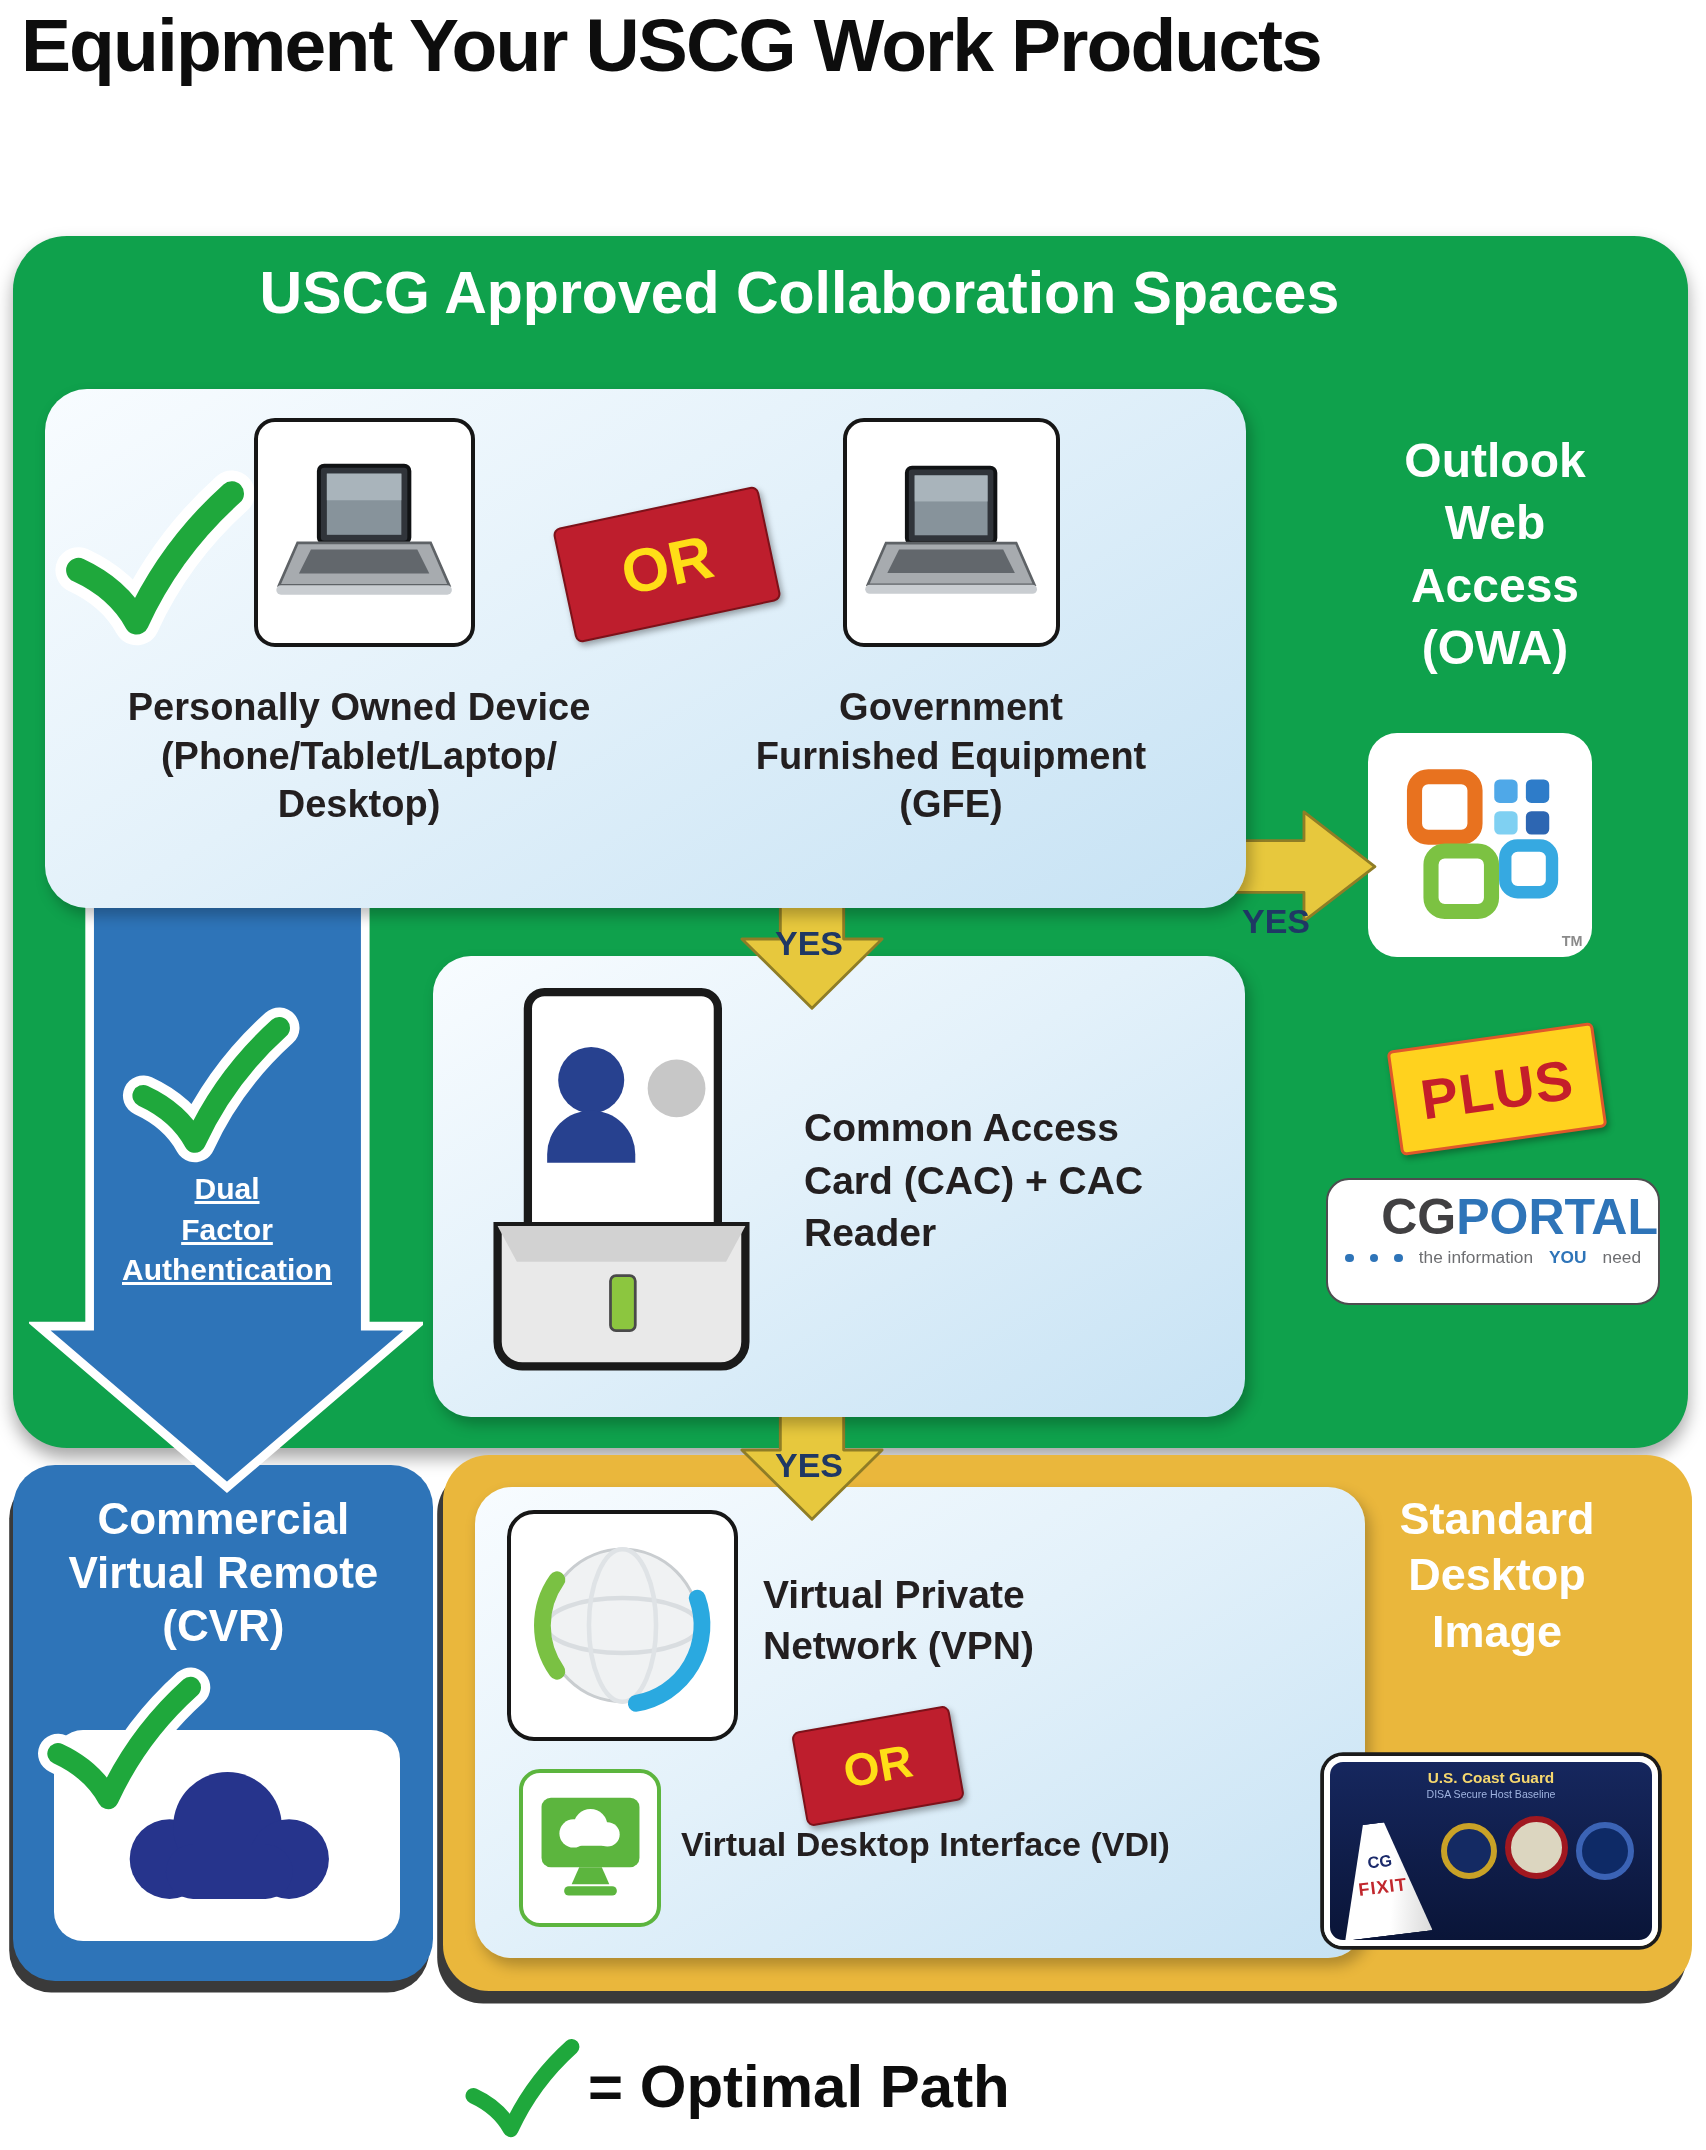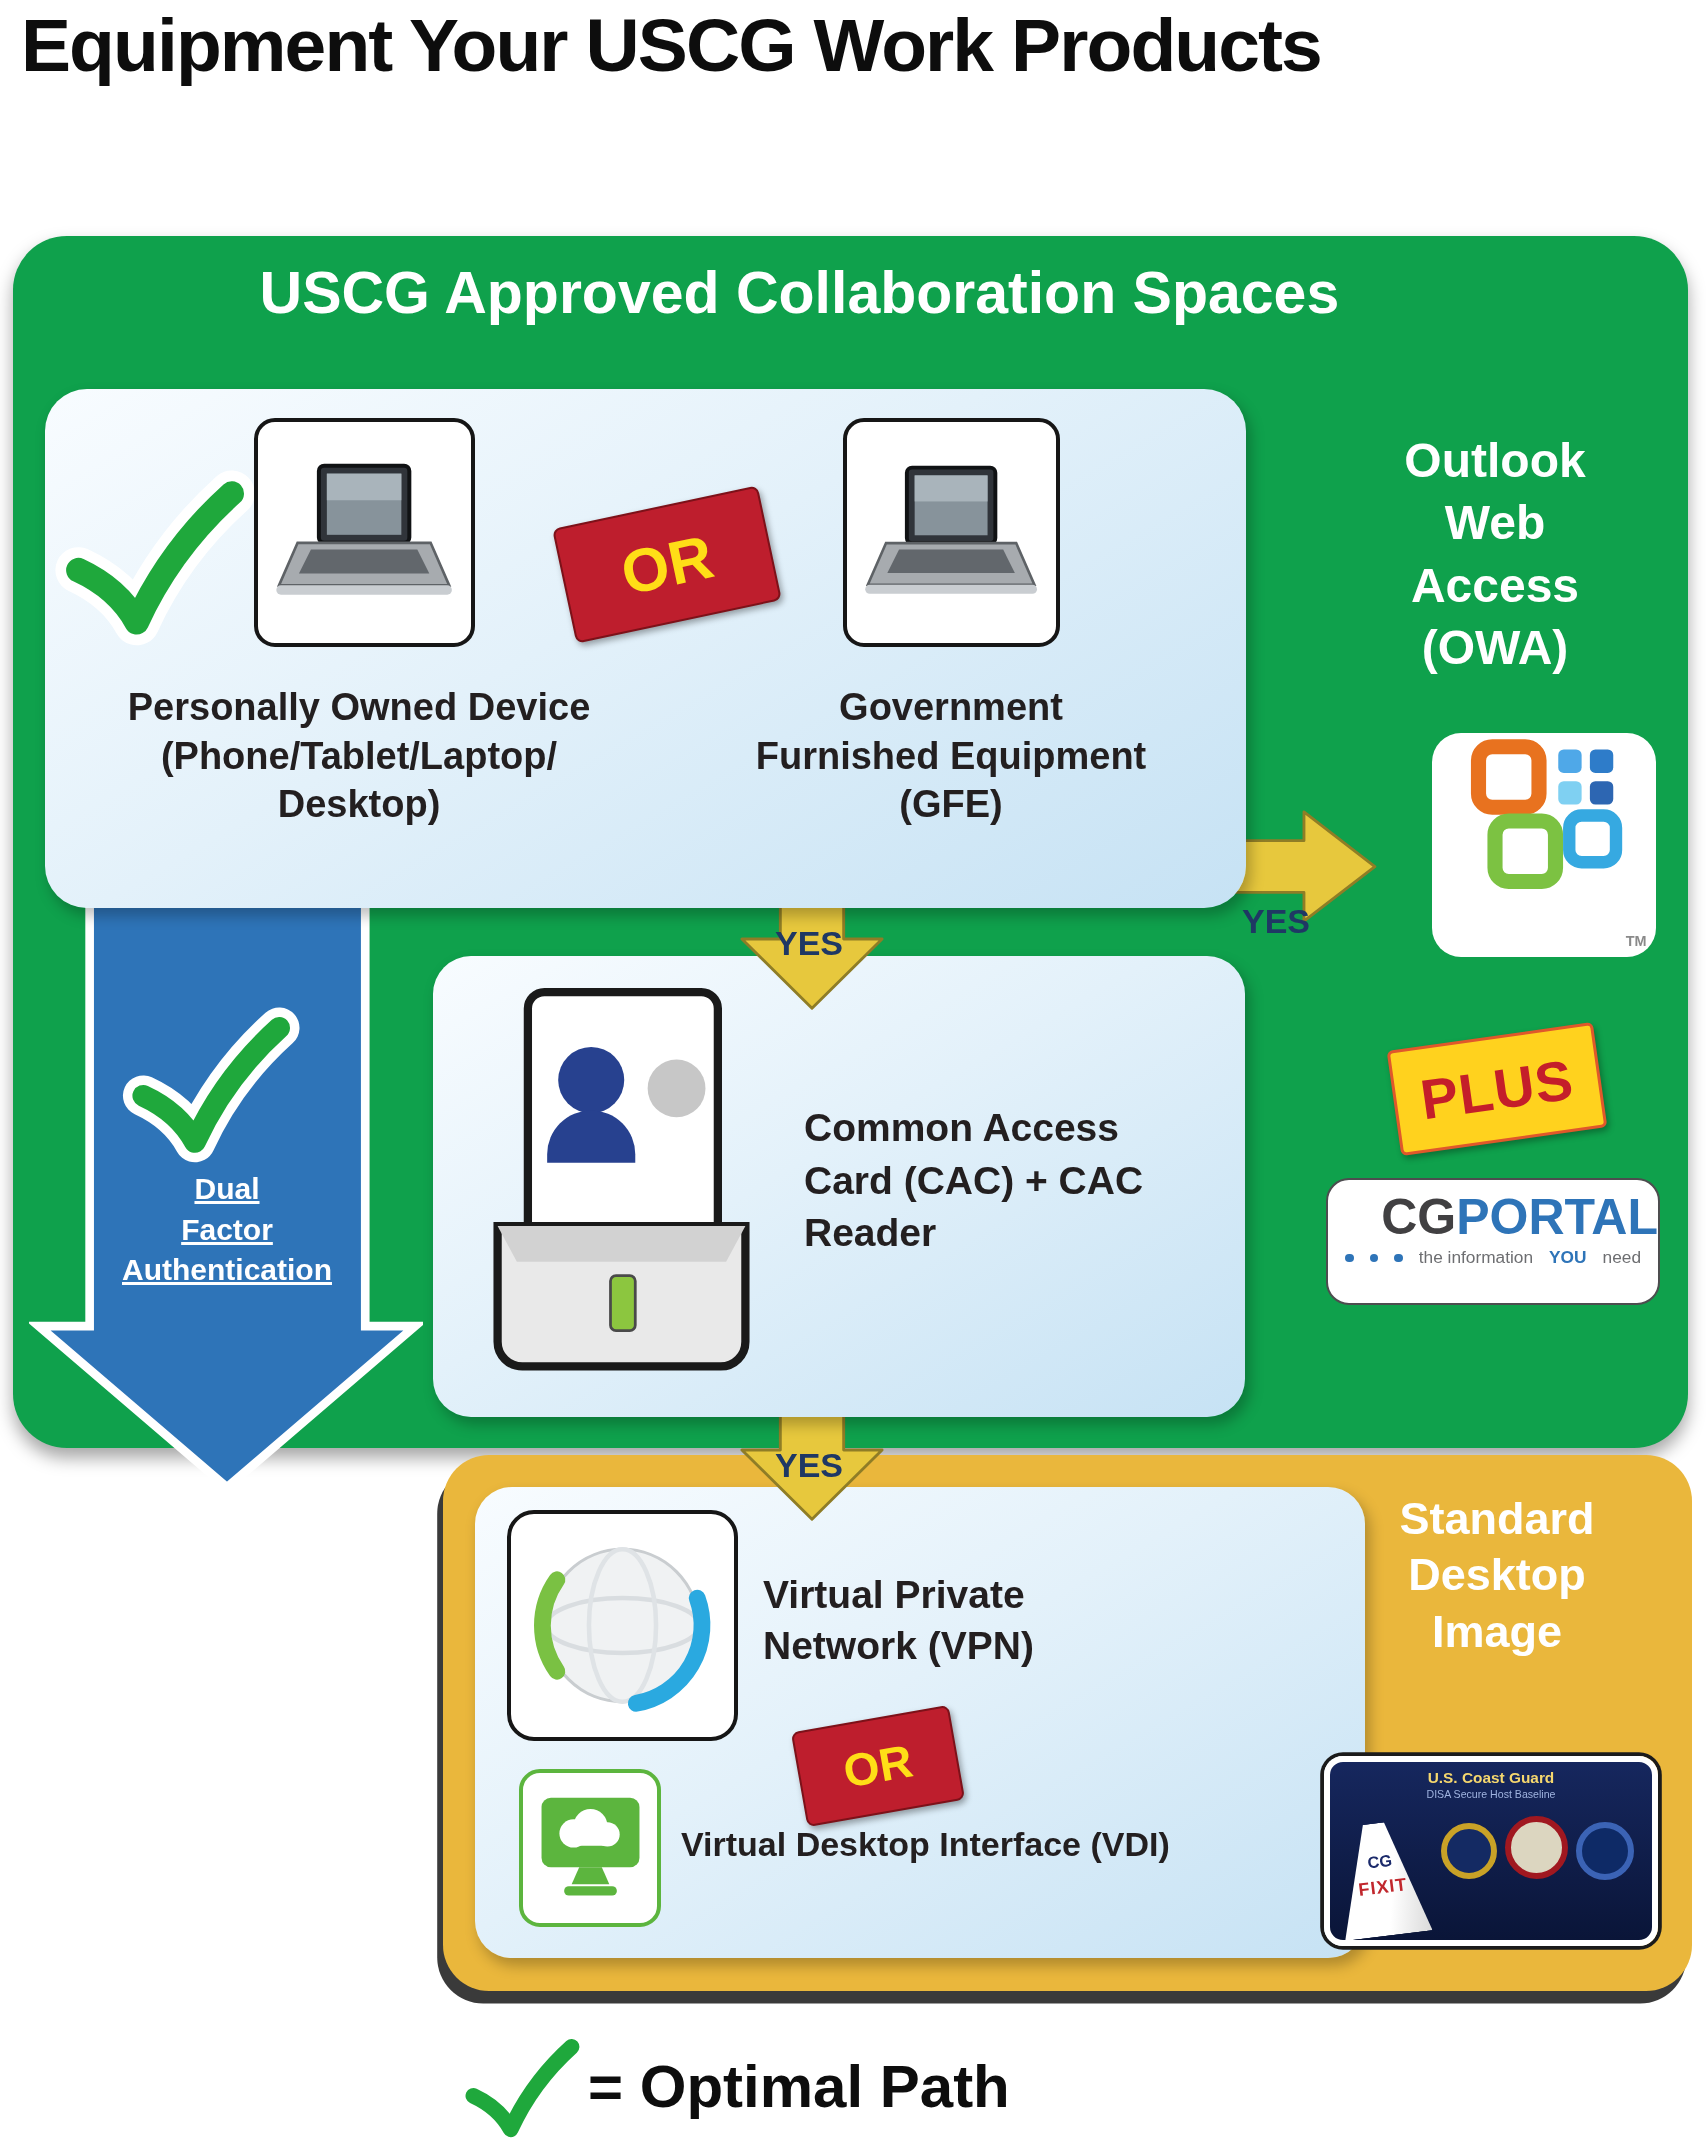--- a/index.html
+++ b/index.html
@@ -75,7 +75,7 @@
   .dfa-arrow > svg{width:100%;height:100%;display:block;}
 
   
-  .office-box{left:1432px;top:733px;width:224px;height:224px;background:#fff;border-radius:29px;z-index:2;display:flex;justify-content:center;}
+  .office-box{left:1368px;top:733px;width:224px;height:224px;background:#fff;border-radius:29px;z-index:2;display:flex;align-items:center;justify-content:center;}
   .office-box svg{width:165px;height:165px;}
   .tm{position:absolute;right:9.6px;bottom:7.7px;font-size:14.4px;color:#8a8a8a;font-weight:bold;}
   .cgportal{left:1326px;top:1178px;width:334px;height:127px;background:#fff;border:2.9px solid #4D4D4F;border-radius:23px;z-index:2;box-sizing:border-box;text-align:right;}

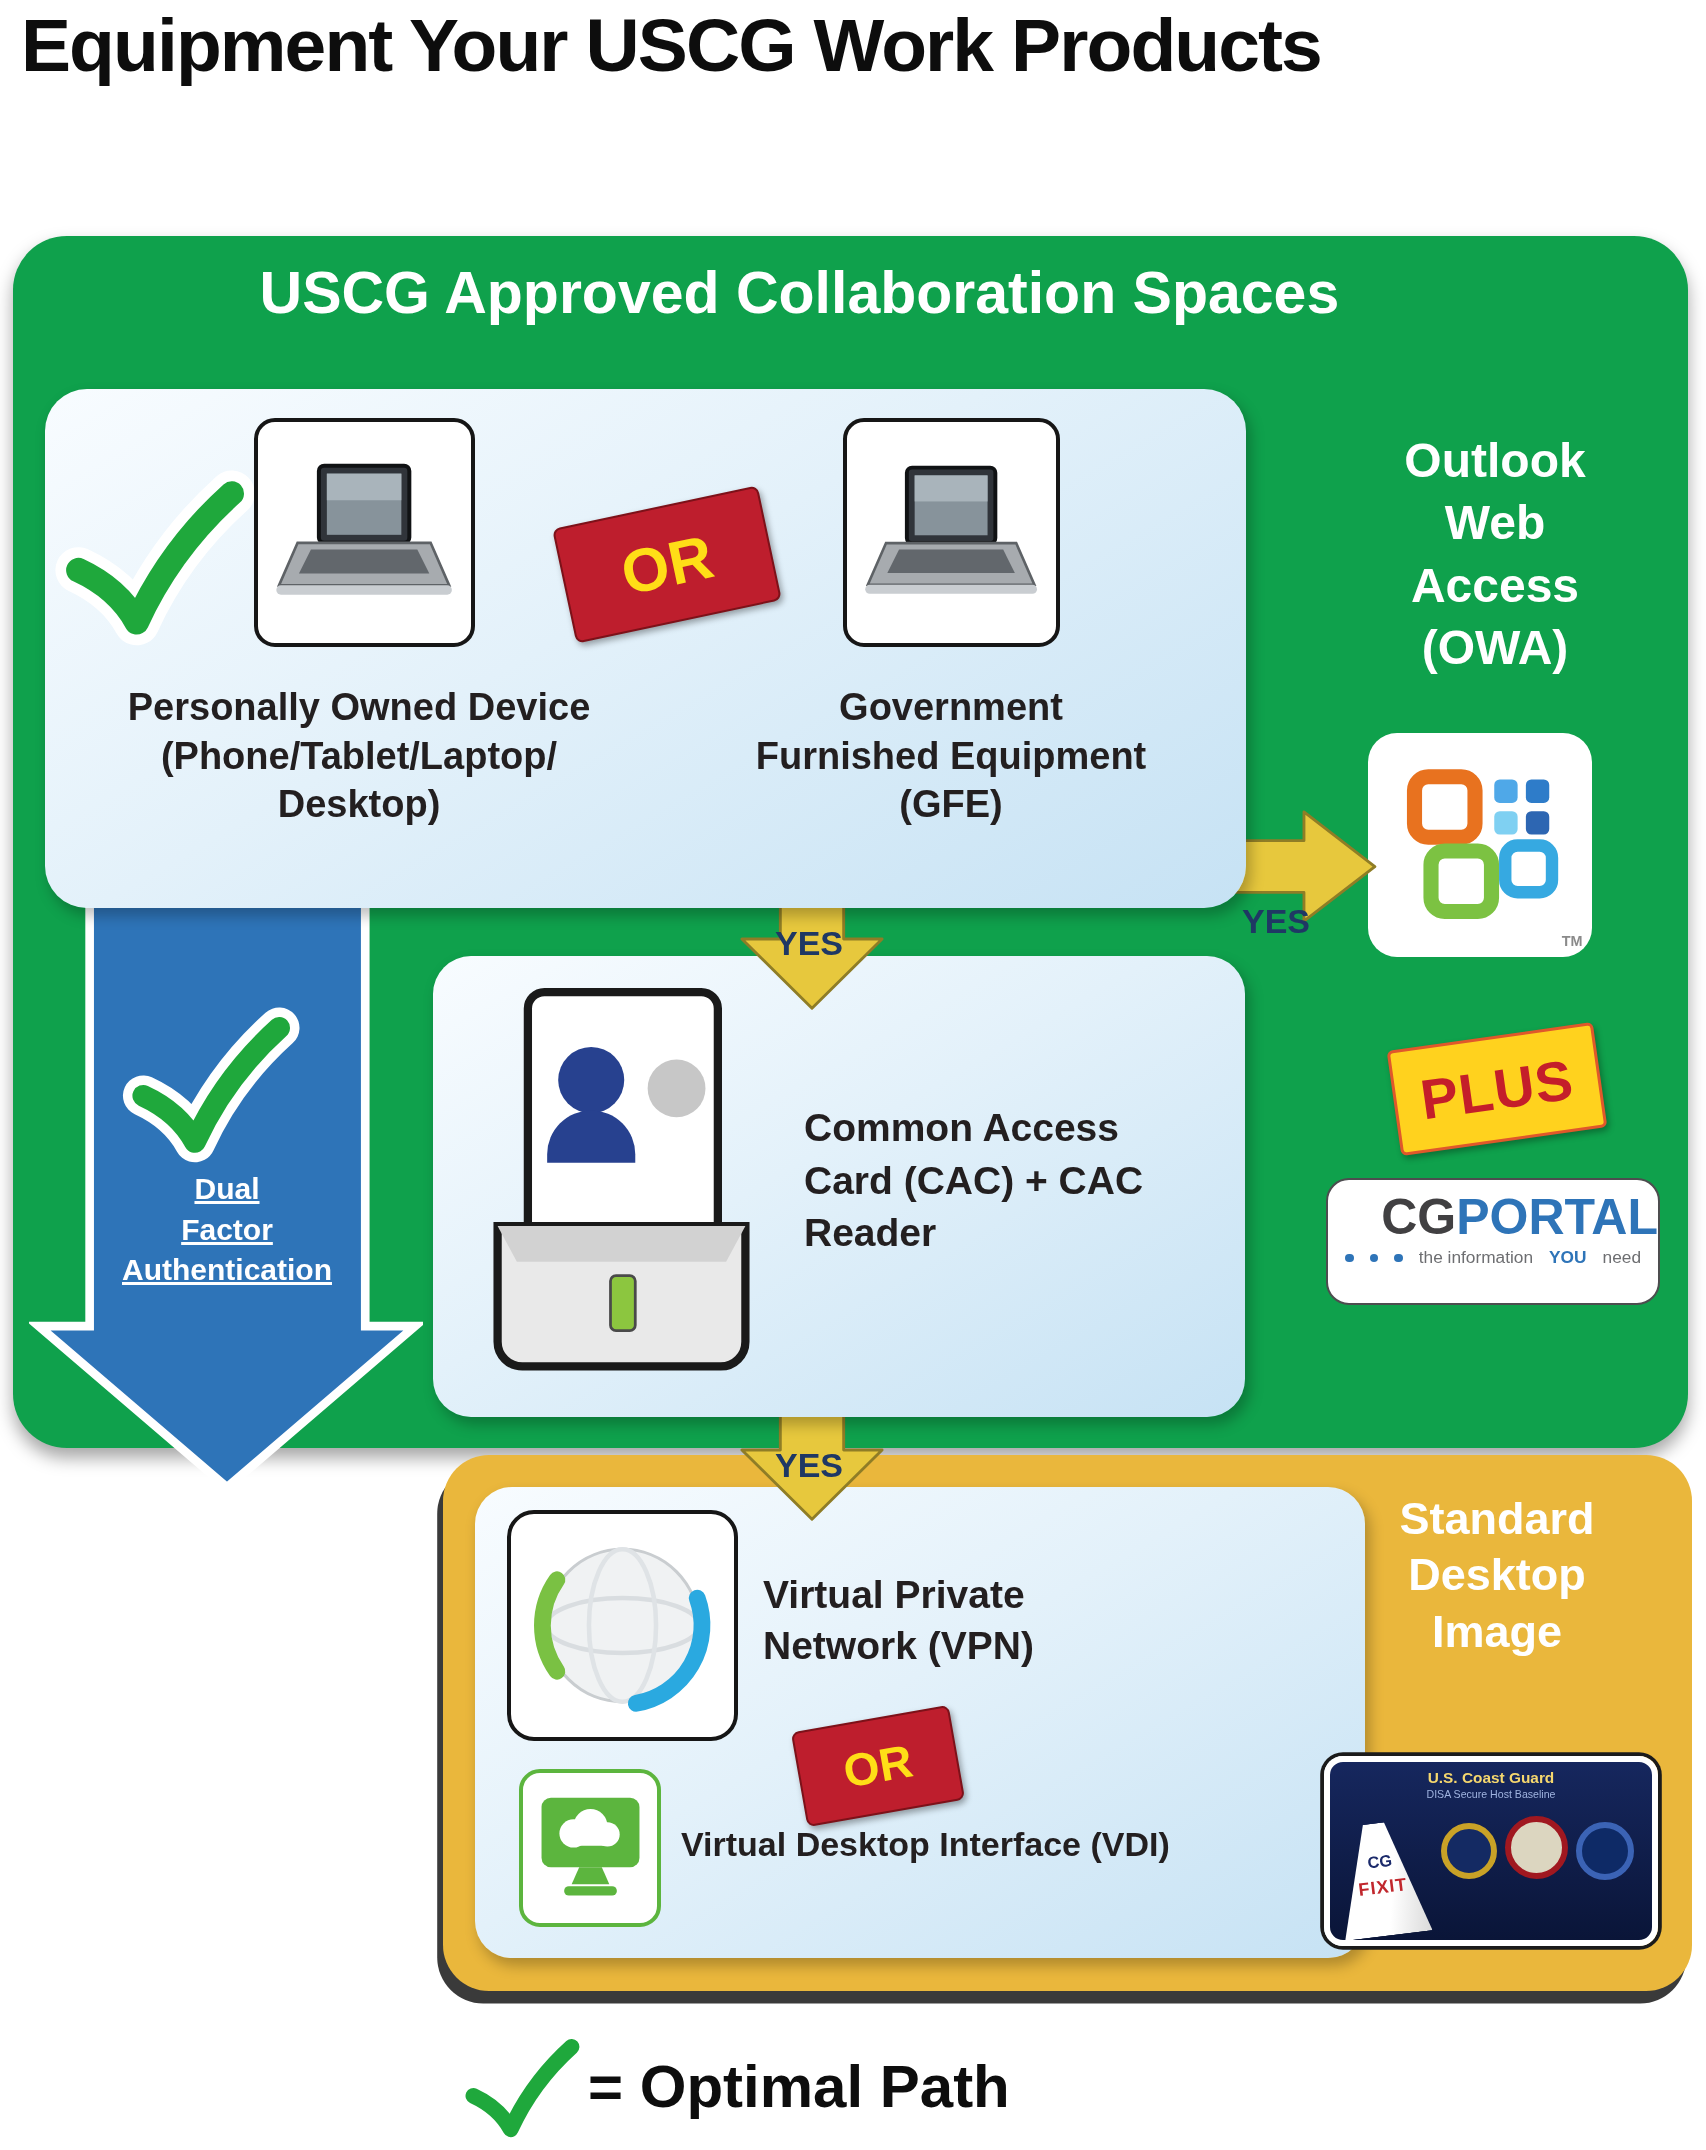--- a/index.html
+++ b/index.html
@@ -242,6 +242,25 @@
     <span class="yes-label yes-d2">YES</span>
   </div>
 
+  <div class="abs cvr-panel">
+    <div class="cvr-title pre">Commercial
+Virtual Remote
+(CVR)</div>
+    <div class="abs cloud-box">
+      <svg viewBox="0 0 140 90">
+        <circle cx="38" cy="58" r="22" fill="#26348C"></circle>
+        <circle cx="70" cy="40" r="30" fill="#26348C"></circle>
+        <circle cx="104" cy="58" r="22" fill="#26348C"></circle>
+        <rect x="36" y="50" width="70" height="30" rx="15" fill="#26348C"></rect>
+      </svg>
+    </div>
+    <span class="abs check check-cvr">
+      <svg viewBox="0 0 120 110">
+          <path class="ck-o" d="M12 60 Q38 72 50 94 Q72 46 112 10"></path>
+          <path class="ck-g" d="M12 60 Q38 72 50 94 Q72 46 112 10"></path>
+        </svg>
+    </span>
+  </div>
 
   <div class="abs gold-panel"></div>
 

